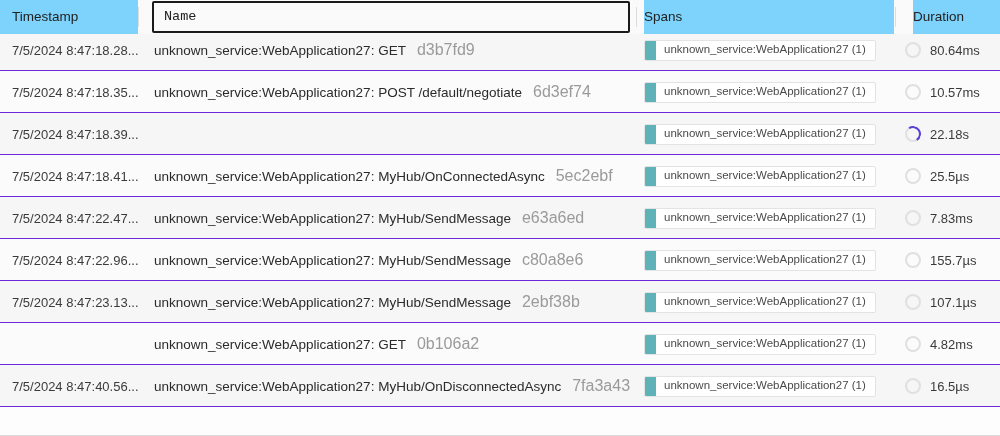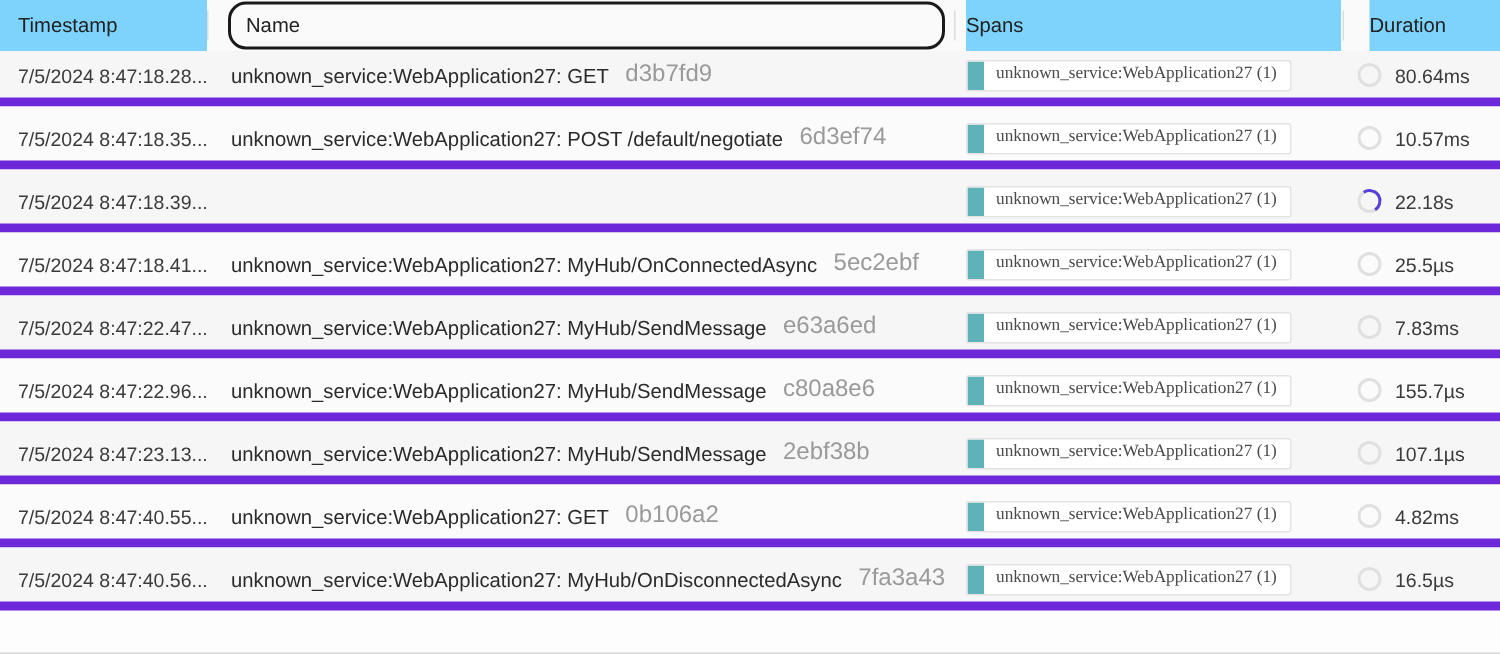--- a/index.html
+++ b/index.html
@@ -53,8 +53,8 @@
 
   .col-head.head-timestamp { left: 0;   width: 138px; padding-left: 12px; }
   .col-head.head-name      { left: 152px; width: 478px; padding-left: 10px;
-                             border: 2px solid #1a1a1a; border-radius: 12px;
-                             height: 32px; top: 1px; background: #fafafa; }
+                             border: 2px solid #1a1a1a; border-radius: 2px;
+                             height: 32px; top: 1px; background: #fafafa; font-family: Liberation Mono, monospace; }
   .col-head.head-spans     { left: 644px; width: 250px; padding-left: 0px; }
   .col-head.head-duration  { left: 913px; width: 87px; padding-left: 0px; text-align: center; }
 

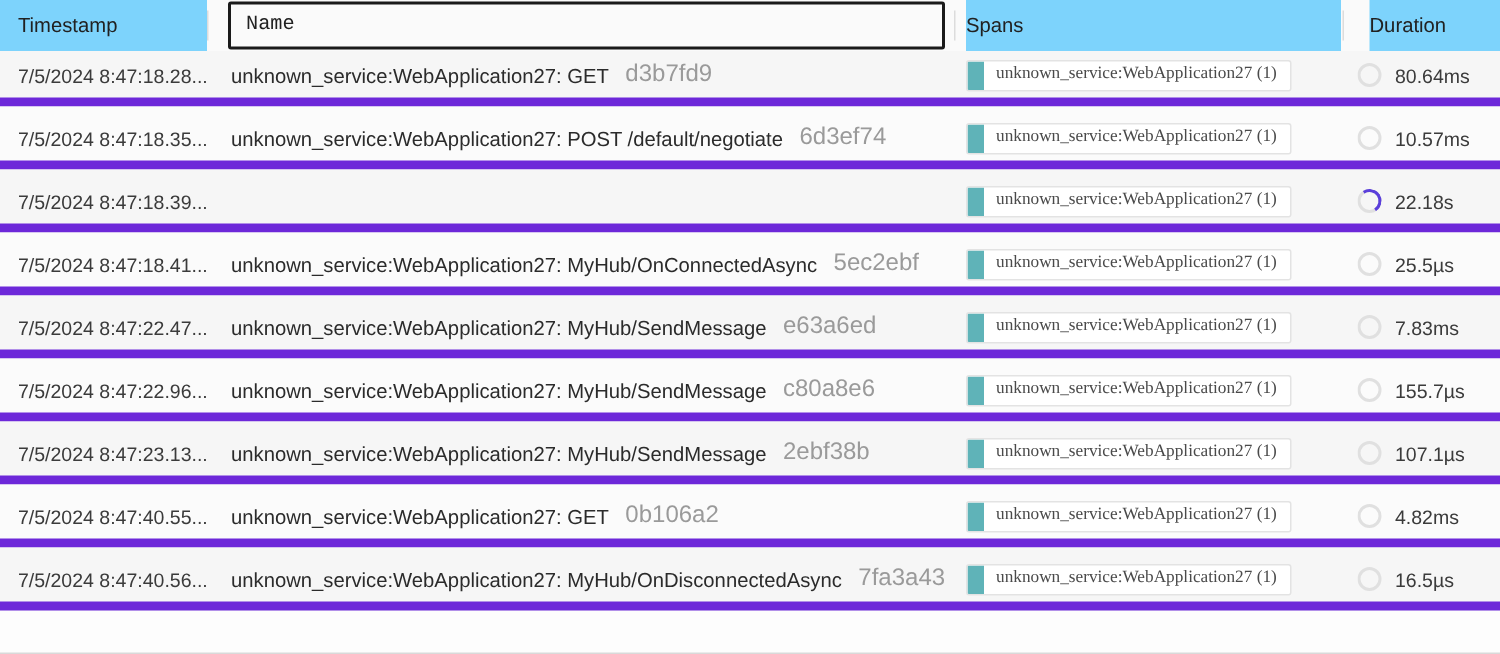--- a/index.html
+++ b/index.html
@@ -90,7 +90,7 @@
     position: relative;
     height: 42px;
     width: 1000px;
-    border-bottom: 6px solid #6d28d9;
+    border-bottom: 1px solid #6d28d9;
     background: #fbfbfb;
     box-sizing: border-box;
   }

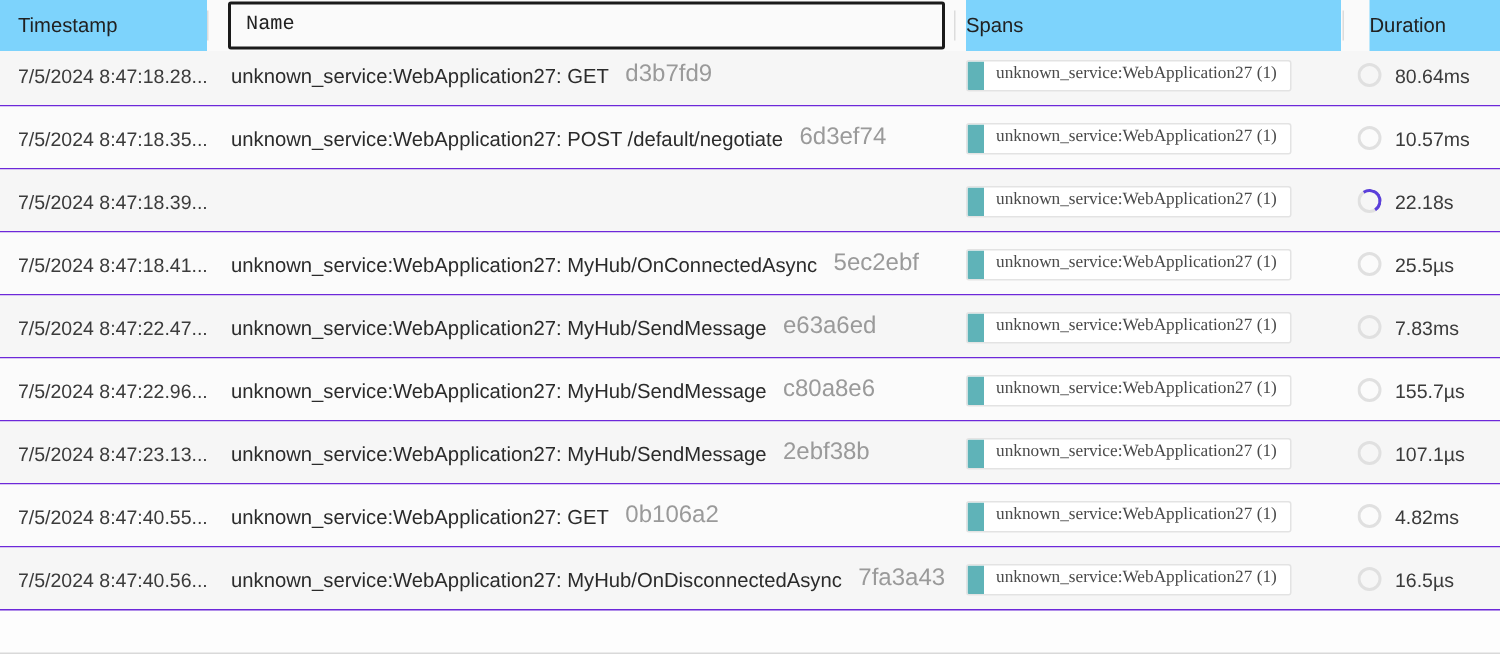--- a/index.html
+++ b/index.html
@@ -154,7 +154,6 @@
     color: #4a4a4a;
     line-height: 1;
     white-space: nowrap;
-    font-family: Liberation Serif, serif;
   }
 
   

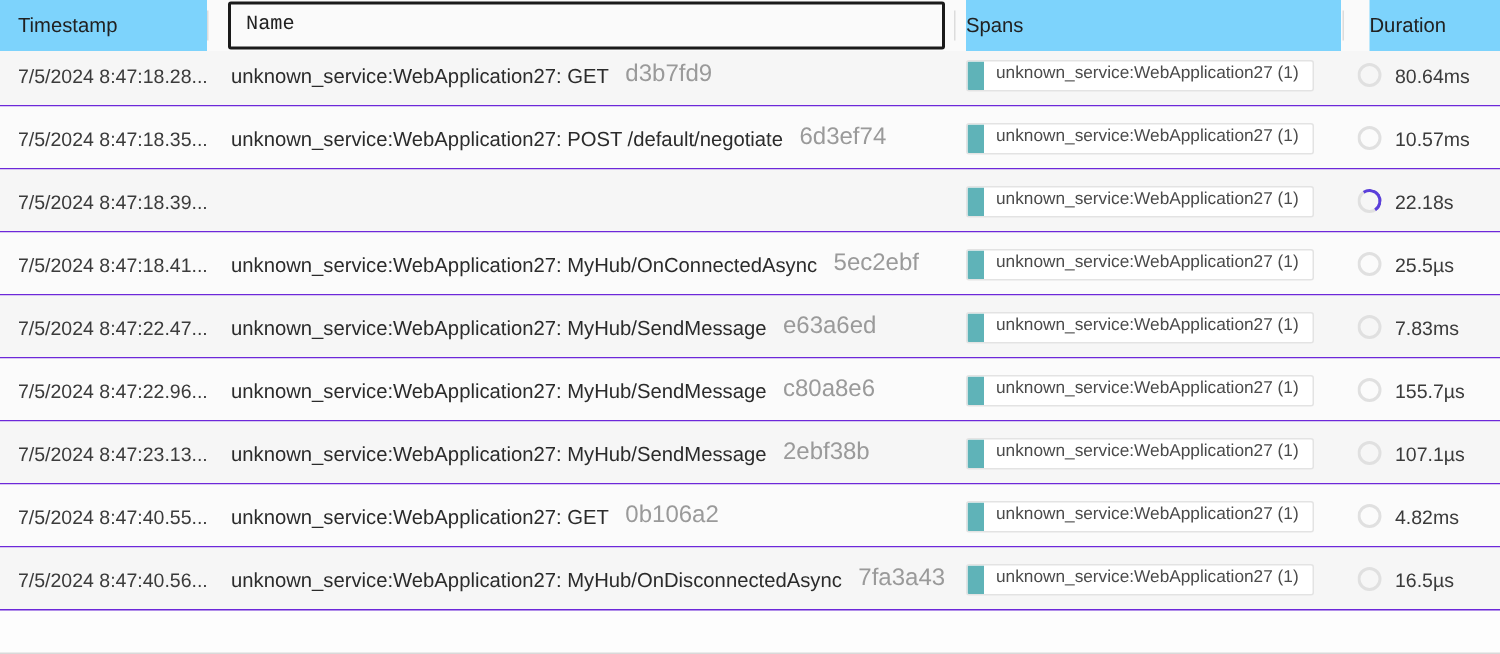--- a/index.html
+++ b/index.html
@@ -319,7 +319,6 @@
           </div>
         </div>
         <div class="grid-row">
-          <div class="cell cell-timestamp">7/5/2024 8:47:40.55...</div>
           <div class="cell cell-name">
             <span>unknown_service:WebApplication27: GET</span>
             <span class="trace-id">0b106a2</span>

